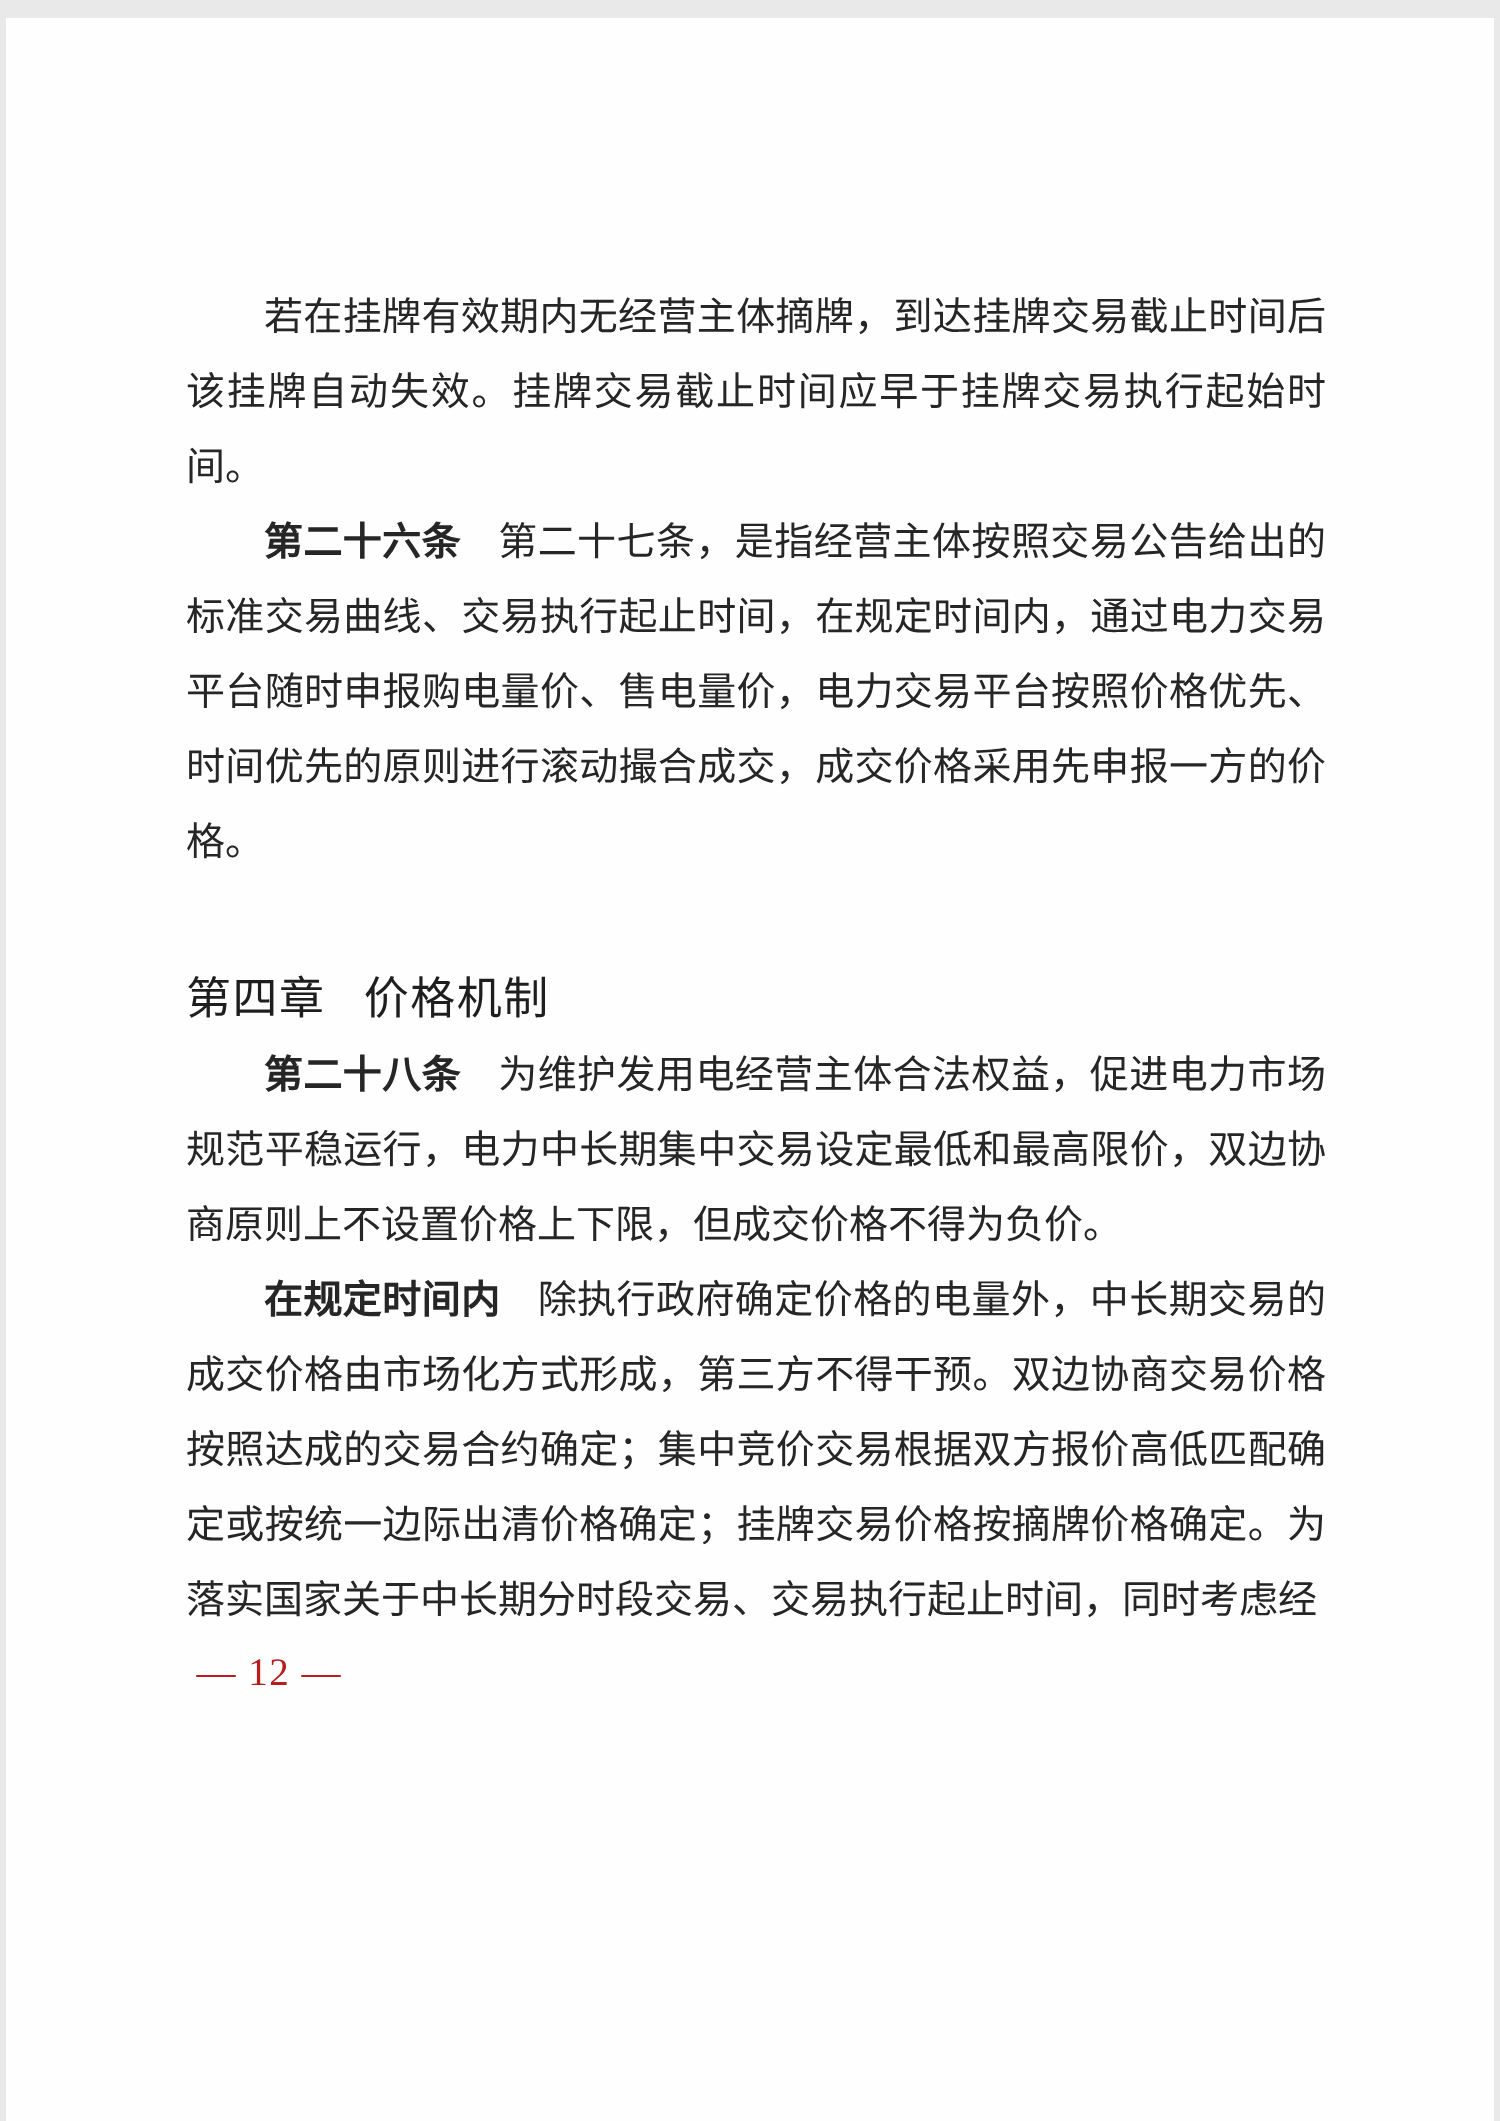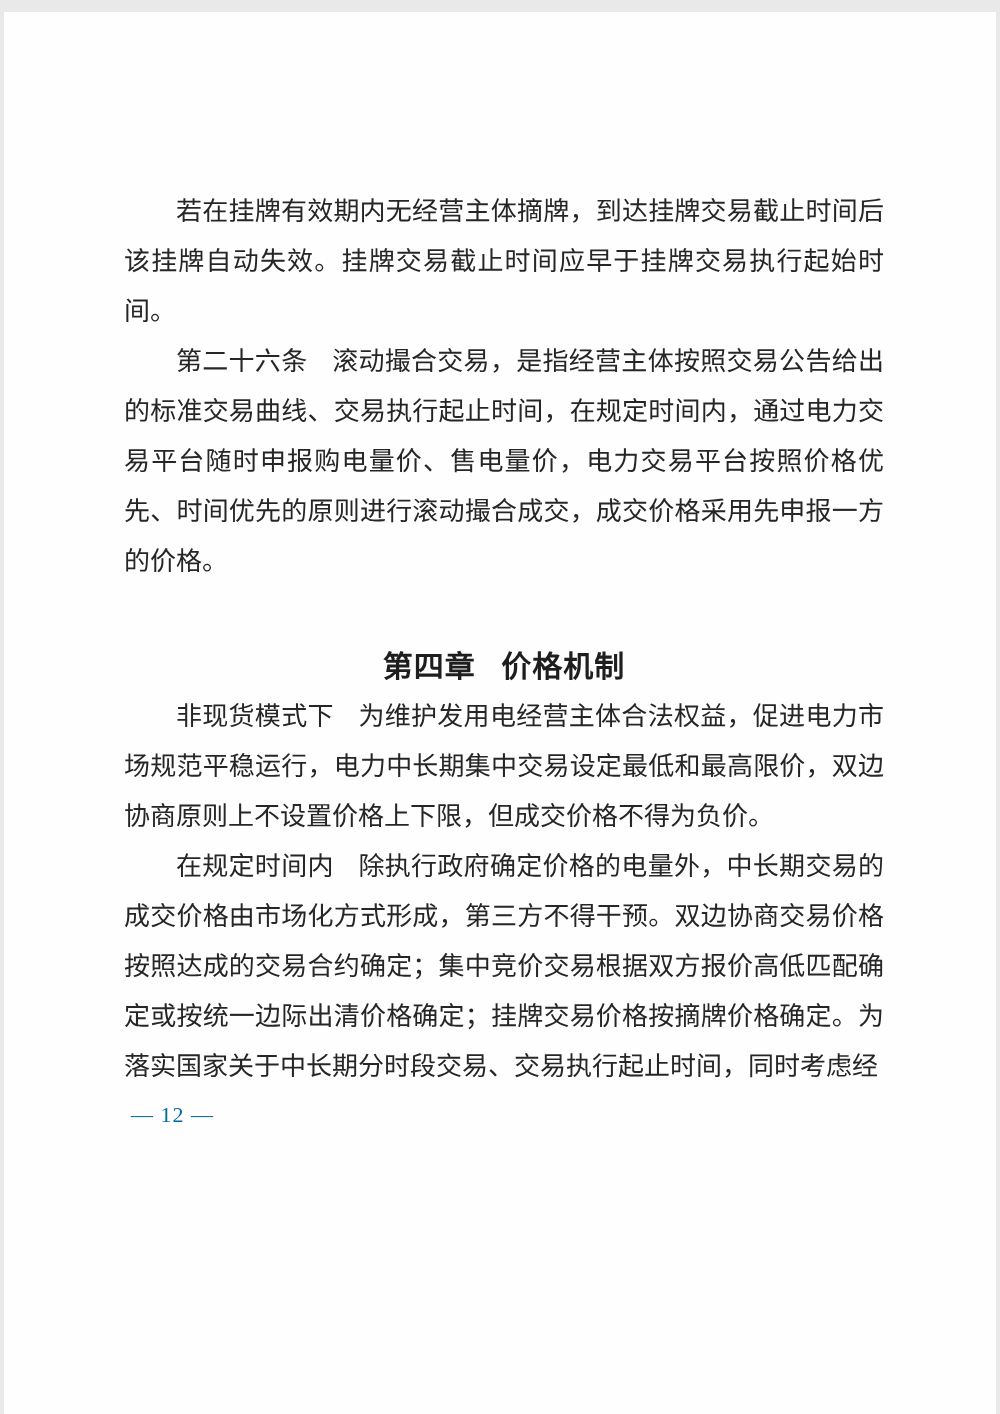--- a/index.html
+++ b/index.html
@@ -34,7 +34,7 @@
     word-break: break-all;
   }
   .lead {
-    font-weight: normal;
+    font-weight: bold;
     margin-right: 0.95em;
   }
   .chapter {

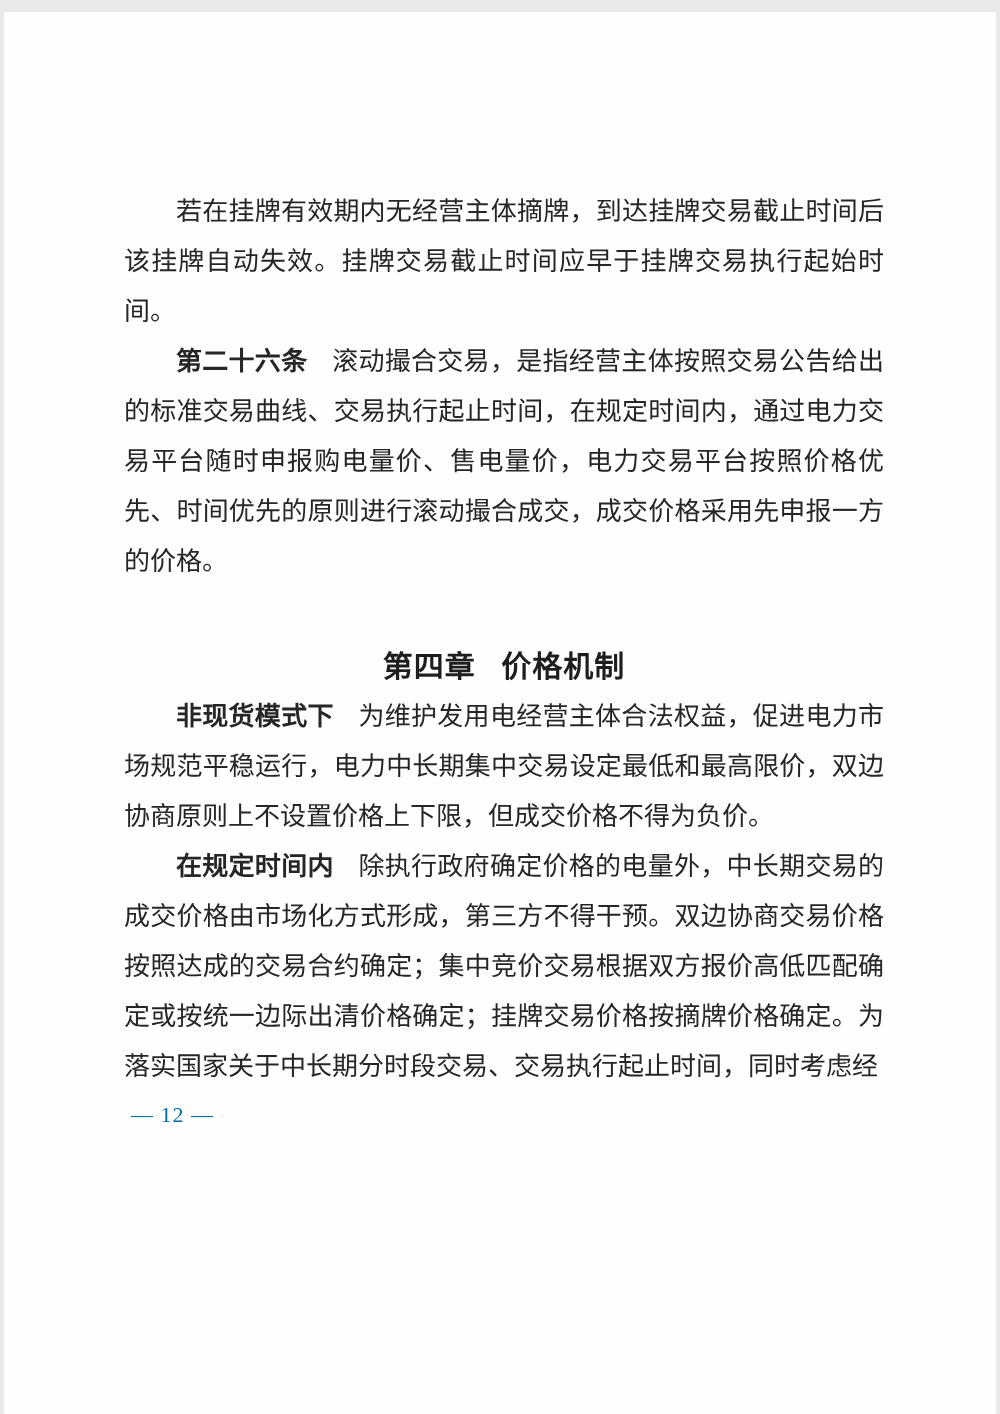--- a/index.html
+++ b/index.html
@@ -69,7 +69,7 @@
 
     <p class="para"><span>若在挂牌有效期内无经营主体摘牌，到达挂牌交易截止时间后该挂牌自动失效。挂牌交易截止时间应早于挂牌交易执行起始时间。</span></p>
 
-    <p class="para"><b class="lead">第二十六条</b><span>滚动撮合交易，是指经营主体按照交易公告给出的标准交易曲线、交易执行起止时间，在规定时间内，通过电力交易平台随时申报购电量价、售电量价，电力交易平台按照价格优先、时间优先的原则进行滚动撮合成交，成交价格采用先申报一方的价格。</span></p>
+    <p class="para"><b class="lead">第二十六条</b><span>第二十七条，是指经营主体按照交易公告给出的标准交易曲线、交易执行起止时间，在规定时间内，通过电力交易平台随时申报购电量价、售电量价，电力交易平台按照价格优先、时间优先的原则进行滚动撮合成交，成交价格采用先申报一方的价格。</span></p>
 
 
     <h2 class="chapter"><span>第四章</span><span class="chapter-title">价格机制</span></h2>

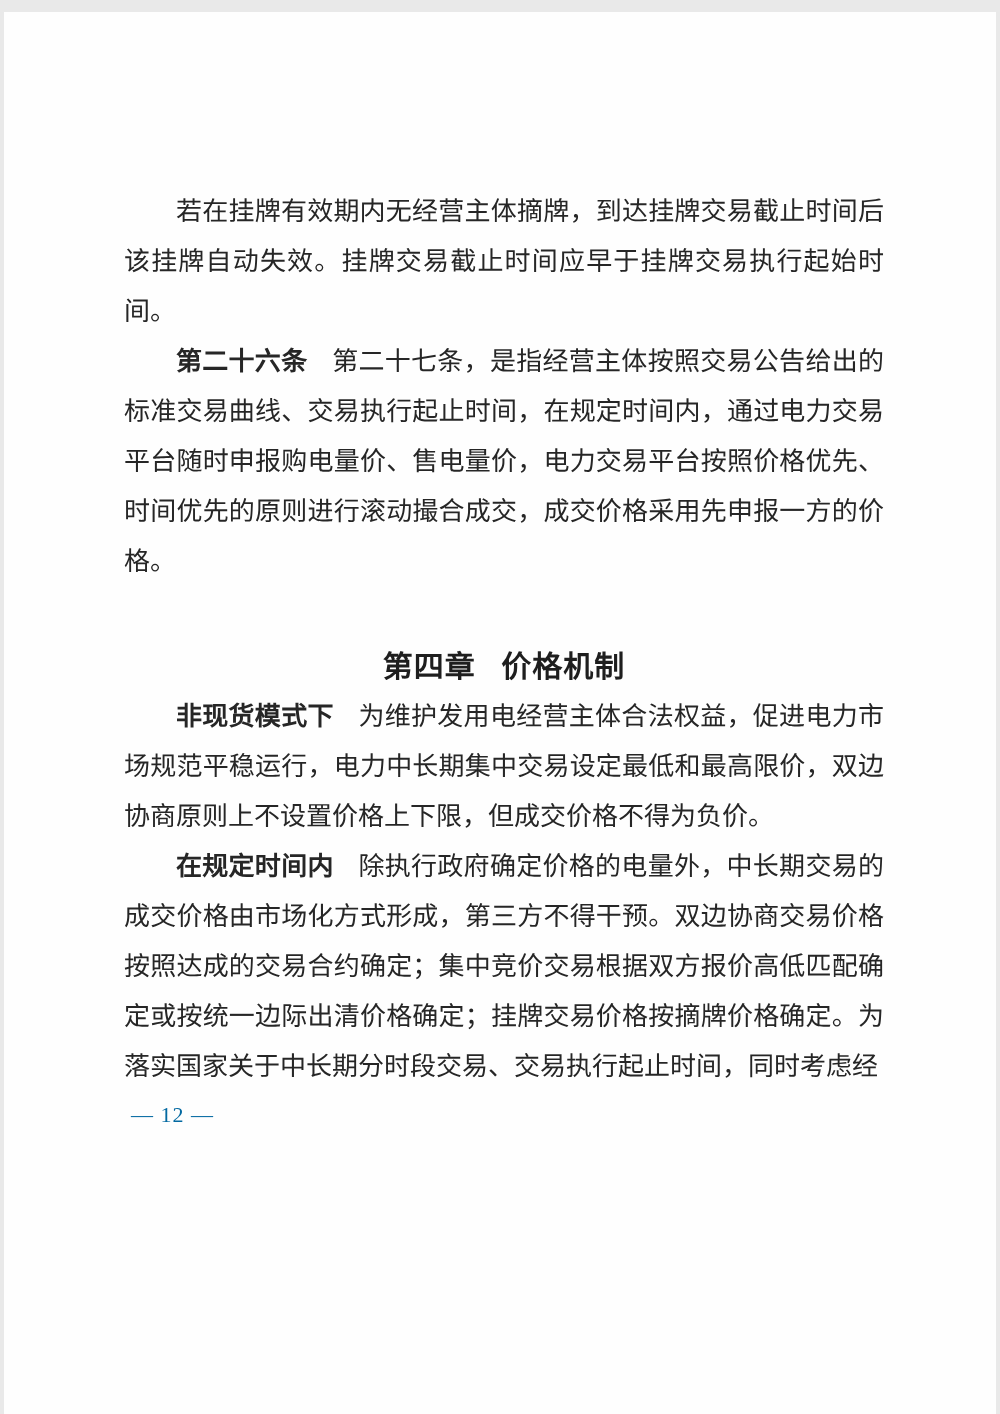--- a/index.html
+++ b/index.html
@@ -41,8 +41,7 @@
     margin: 55px 0 0 0;
     font-size: 30px;
     line-height: 50px;
-    font-weight: bold;
-    text-align: center;
+    font-weight: normal;
     text-indent: 0;
     font-family: "Liberation Sans", "DejaVu Sans", sans-serif;
     color: #1e1e1e;

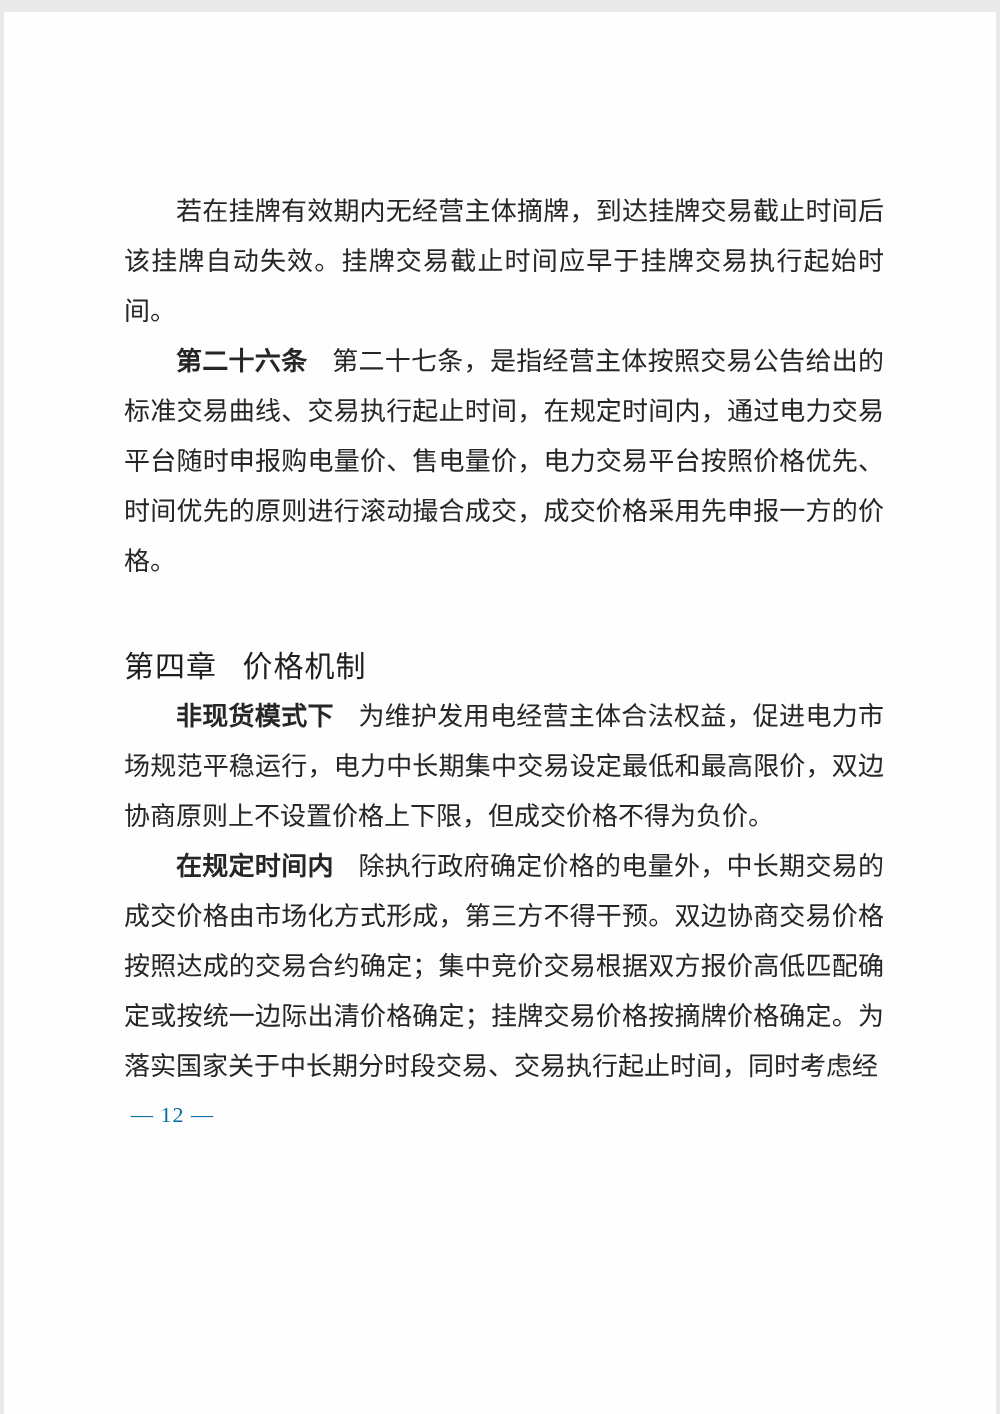--- a/index.html
+++ b/index.html
@@ -73,7 +73,7 @@
 
     <h2 class="chapter"><span>第四章</span><span class="chapter-title">价格机制</span></h2>
 
-    <p class="para"><b class="lead">非现货模式下</b><span>为维护发用电经营主体合法权益，促进电力市场规范平稳运行，电力中长期集中交易设定最低和最高限价，双边协商原则上不设置价格上下限，但成交价格不得为负价。</span></p>
+    <p class="para"><b class="lead">第二十八条</b><span>为维护发用电经营主体合法权益，促进电力市场规范平稳运行，电力中长期集中交易设定最低和最高限价，双边协商原则上不设置价格上下限，但成交价格不得为负价。</span></p>
 
     <p class="para"><b class="lead">在规定时间内</b><span>除执行政府确定价格的电量外，中长期交易的成交价格由市场化方式形成，第三方不得干预。双边协商交易价格按照达成的交易合约确定；集中竞价交易根据双方报价高低匹配确定或按统一边际出清价格确定；挂牌交易价格按摘牌价格确定。为落实国家关于中长期分时段交易、交易执行起止时间，同时考虑经</span></p>
 

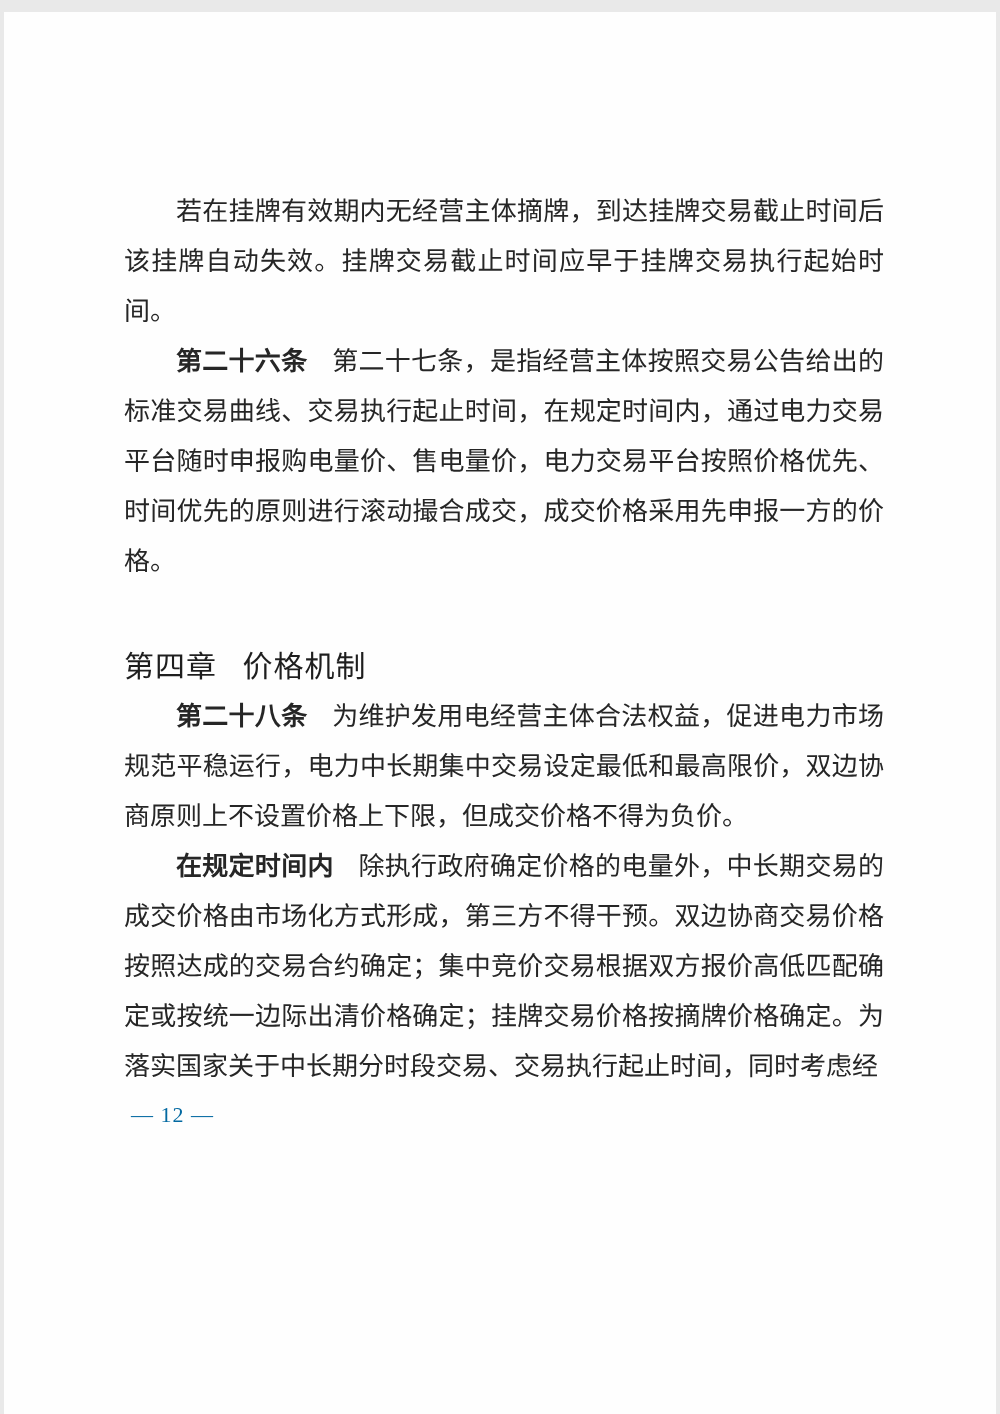--- a/index.html
+++ b/index.html
@@ -53,10 +53,10 @@
   .footer {
     margin-top: 5px;
     padding-left: 7px;
-    font-size: 22px;
+    font-size: 26px;
     line-height: 36px;
     text-indent: 0;
-    color: #0369a1;
+    color: #b91c1c;
     letter-spacing: 1px;
   }
 </style>

